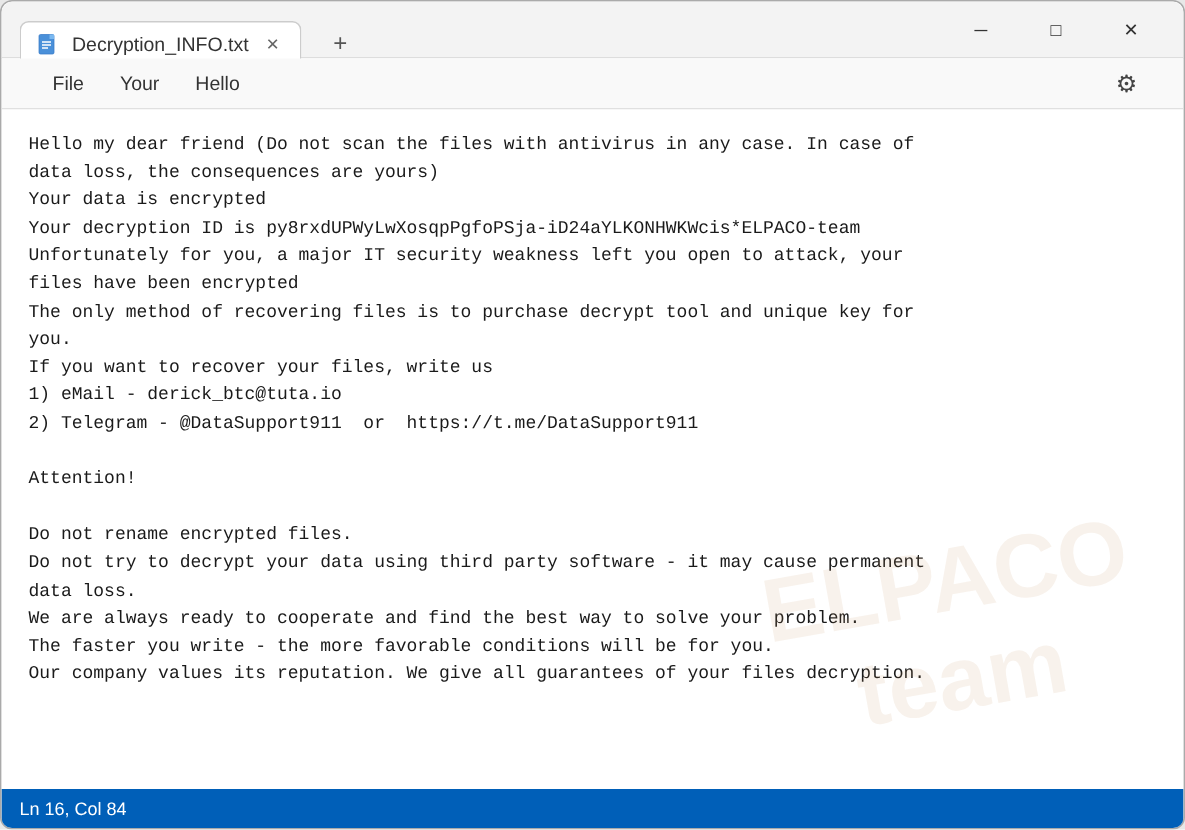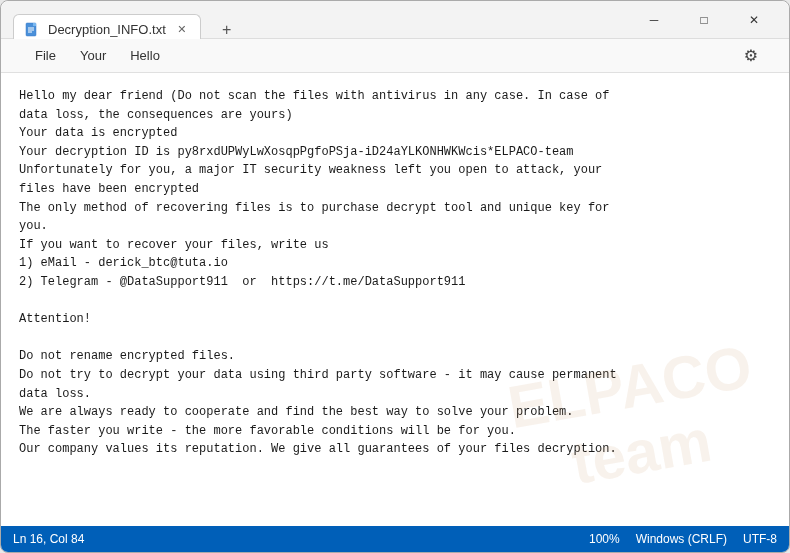--- a/index.html
+++ b/index.html
@@ -285,11 +285,6 @@
     <div class="status-left">
       <span class="status-item">Ln 16, Col 84</span>
     </div>
-    <div class="status-right">
-      <span class="status-item">100%</span>
-      <span class="status-item">Windows (CRLF)</span>
-      <span class="status-item">UTF-8</span>
-    </div>
   </div>
 
 </div>

